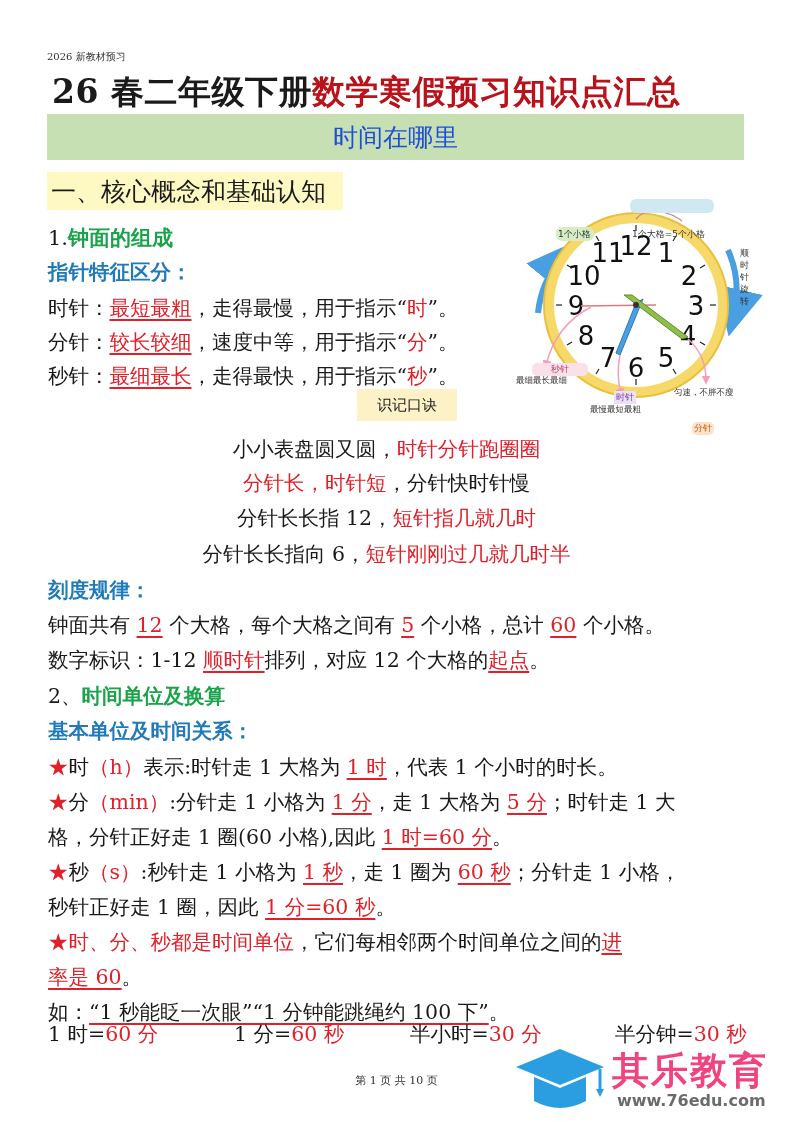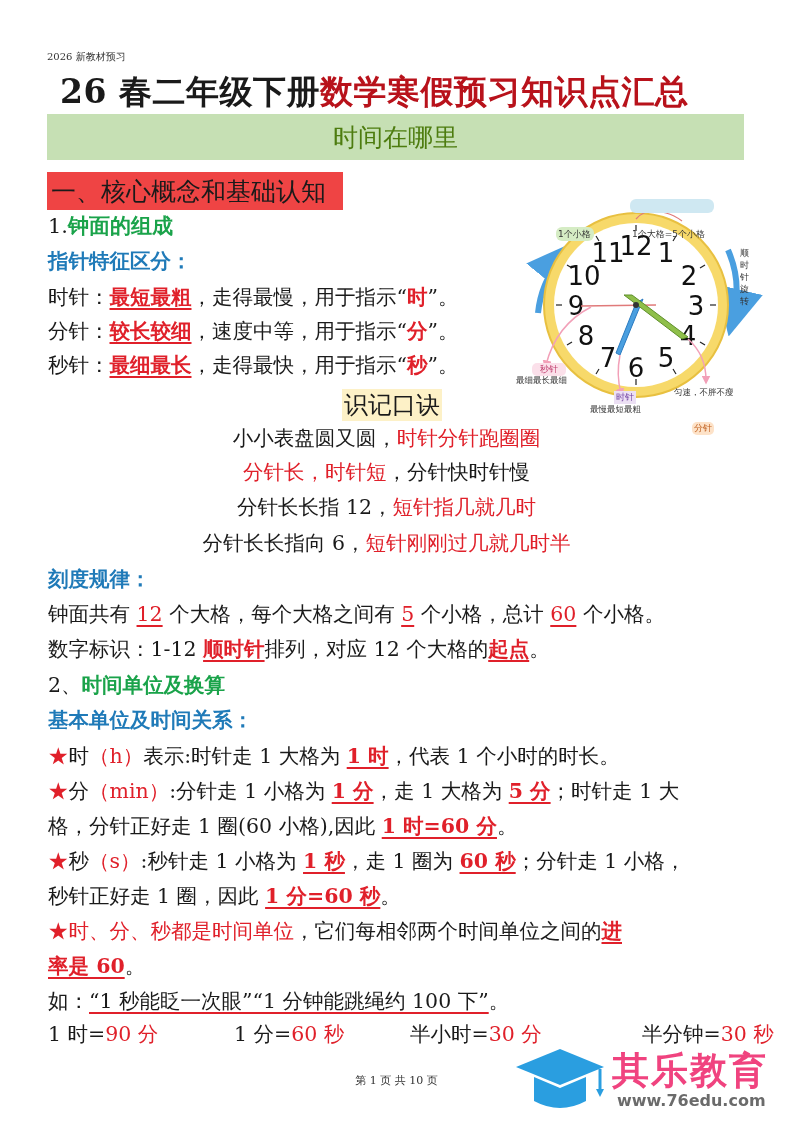--- a/index.html
+++ b/index.html
@@ -7,7 +7,7 @@
          font-family:"DejaVu Serif","Liberation Serif",serif; color:#1a1a1a; }
   .abs { position:absolute; }
   .small-head { left:47px; top:50px; font-size:10px; color:#333; }
-  .title { left:60px; top:70px; width:700px; font-size:33px; font-weight:bold; white-space:nowrap; letter-spacing:0.5px; }
+  .title { left:52px; top:70px; width:700px; font-size:33px; font-weight:bold; white-space:nowrap; letter-spacing:0.5px; }
   .title .red { color:#b8121b; }
   .banner { left:47px; top:114px; width:697px; height:46px; background:#c6e0b4;
             display:flex; align-items:center; justify-content:center; font-size:25px; color:#4d7c0f; }

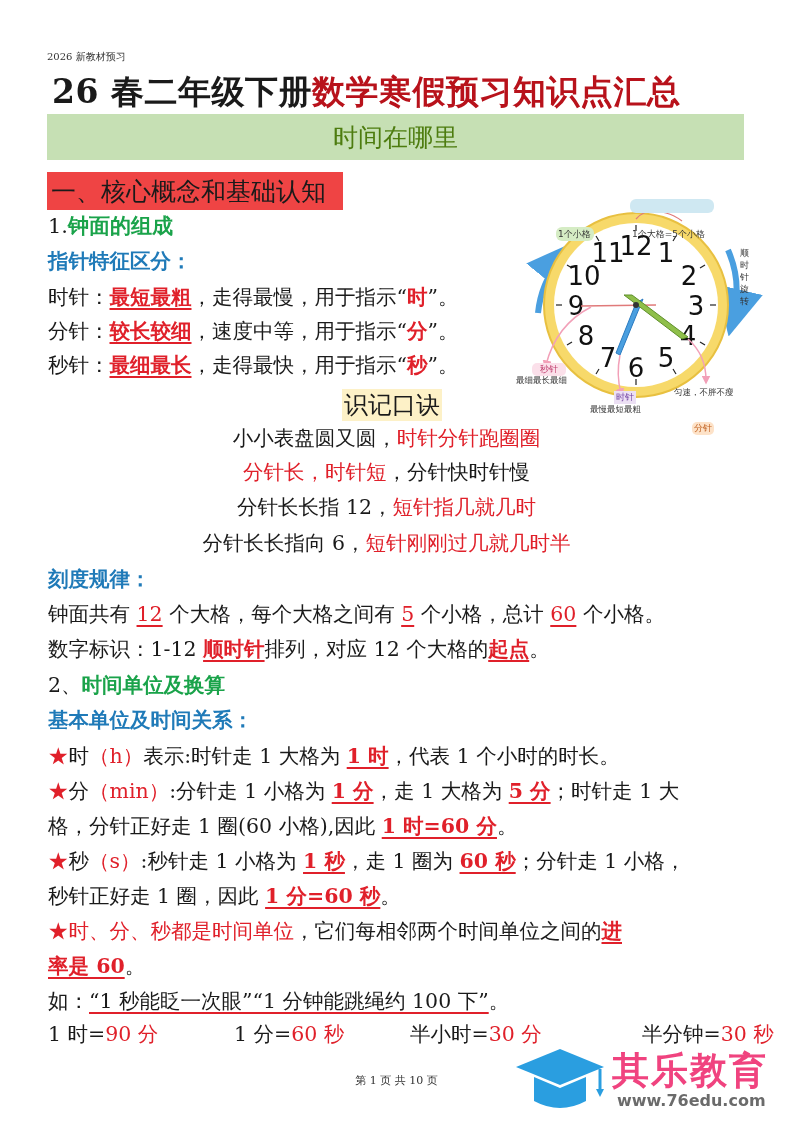--- a/index.html
+++ b/index.html
@@ -10,7 +10,7 @@
   .title { left:52px; top:70px; width:700px; font-size:33px; font-weight:bold; white-space:nowrap; letter-spacing:0.5px; }
   .title .red { color:#b8121b; }
   .banner { left:47px; top:114px; width:697px; height:46px; background:#c6e0b4;
-            display:flex; align-items:center; justify-content:center; font-size:25px; color:#4d7c0f; }
+            display:flex; align-items:center; justify-content:center; font-size:25px; color:#1d4ed8; }
   .sec-head { left:47px; top:172px; height:38px; width:296px; background:#ef4444;
               font-size:25px; display:flex; align-items:center; padding-left:4px; box-sizing:border-box; white-space:nowrap; }
   .line { position:absolute; left:48px; font-size:20.5px; white-space:nowrap; line-height:26px; }

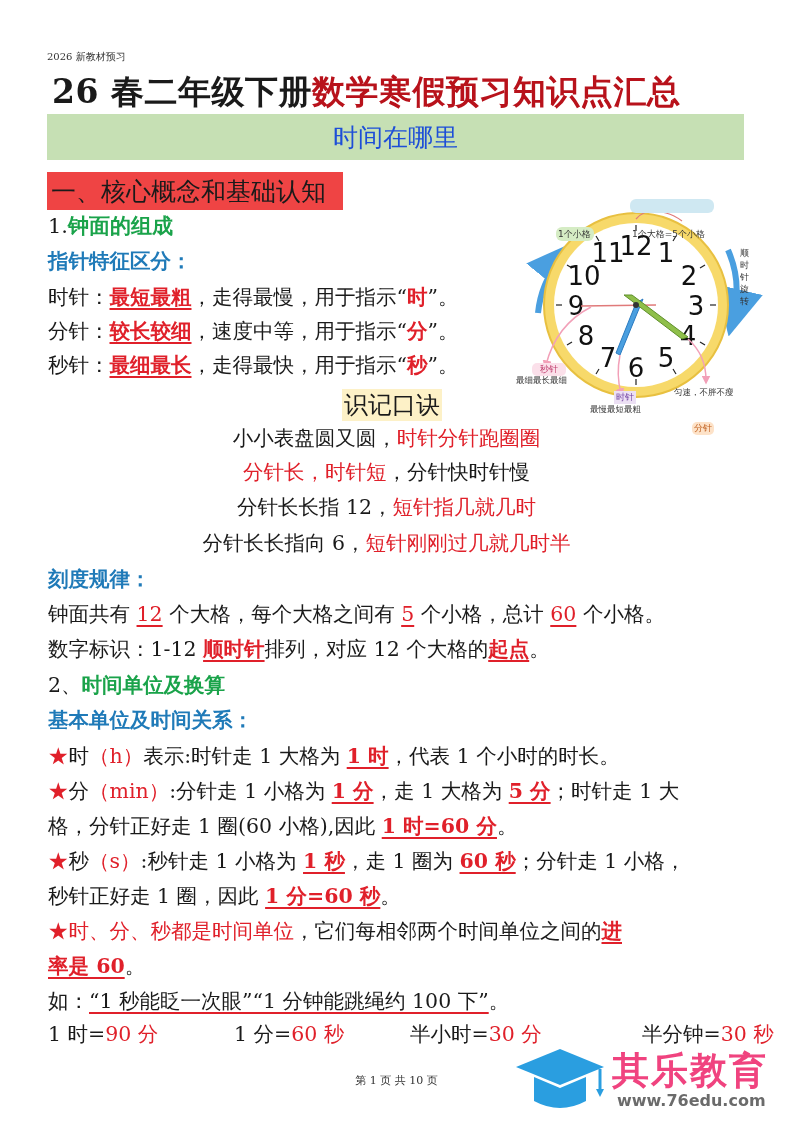--- a/index.html
+++ b/index.html
@@ -11,7 +11,7 @@
   .title .red { color:#b8121b; }
   .banner { left:47px; top:114px; width:697px; height:46px; background:#c6e0b4;
             display:flex; align-items:center; justify-content:center; font-size:25px; color:#1d4ed8; }
-  .sec-head { left:47px; top:172px; height:38px; width:296px; background:#ef4444;
+  .sec-head { left:47px; top:172px; height:38px; width:296px; background:#fef9c3;
               font-size:25px; display:flex; align-items:center; padding-left:4px; box-sizing:border-box; white-space:nowrap; }
   .line { position:absolute; left:48px; font-size:20.5px; white-space:nowrap; line-height:26px; }
   .green { color:#1aa34a; font-weight:bold; }

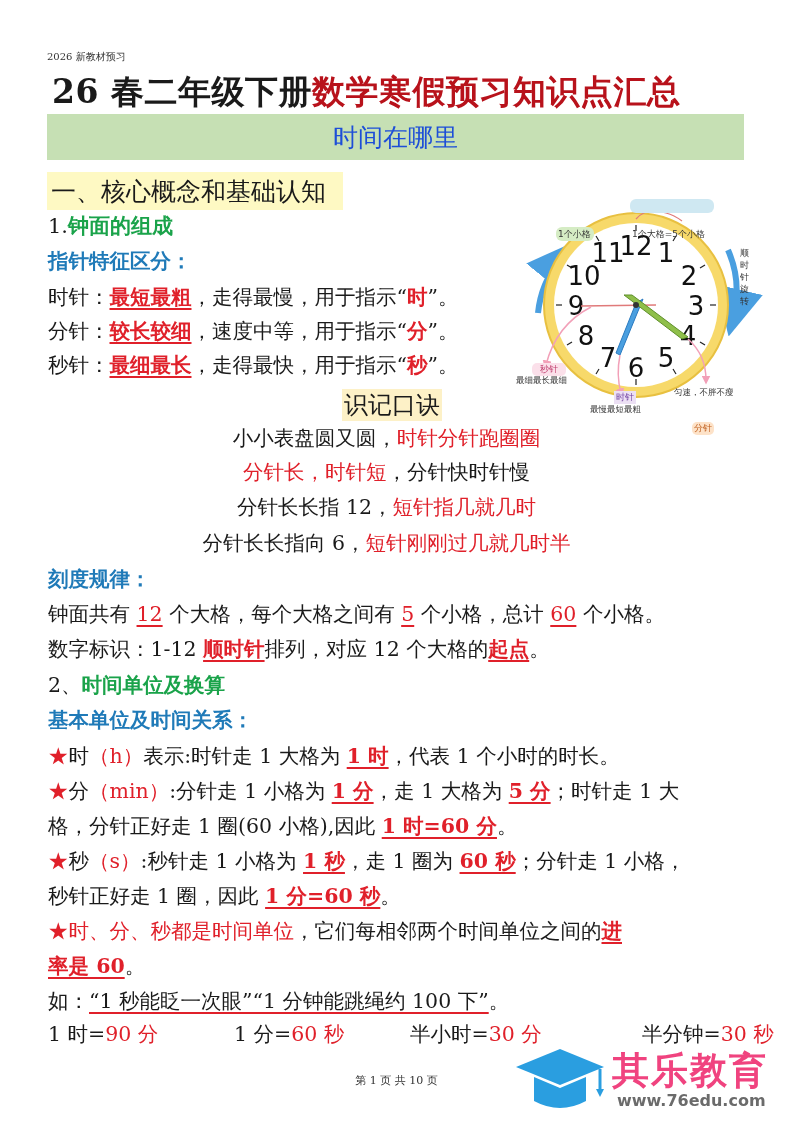--- a/index.html
+++ b/index.html
@@ -13,7 +13,7 @@
             display:flex; align-items:center; justify-content:center; font-size:25px; color:#1d4ed8; }
   .sec-head { left:47px; top:172px; height:38px; width:296px; background:#fef9c3;
               font-size:25px; display:flex; align-items:center; padding-left:4px; box-sizing:border-box; white-space:nowrap; }
-  .line { position:absolute; left:48px; font-size:20.5px; white-space:nowrap; line-height:26px; }
+  .line { position:absolute; left:48px; font-size:20.5px; white-space:nowrap; line-height:33px;margin-top:8px; }
   .green { color:#1aa34a; font-weight:bold; }
   .blue { color:#1f7ab8; font-weight:bold; }
   .red { color:#e0202a; }

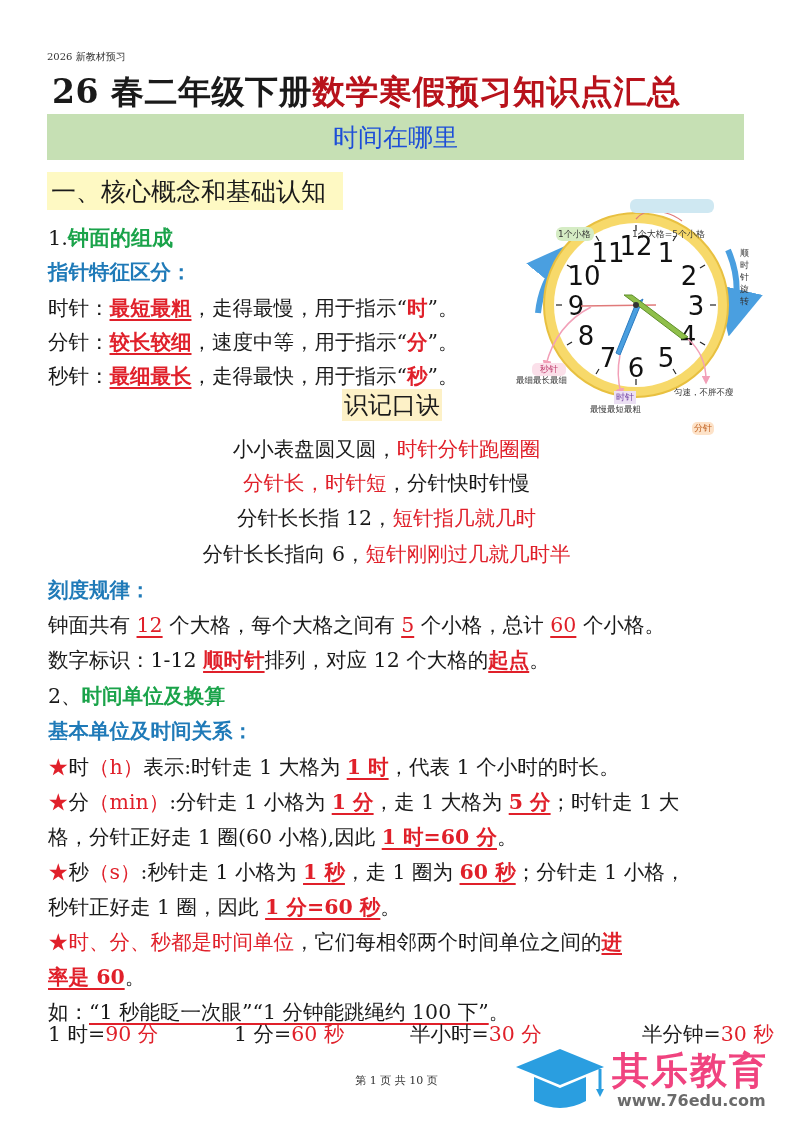--- a/index.html
+++ b/index.html
@@ -17,7 +17,7 @@
   .green { color:#1aa34a; font-weight:bold; }
   .blue { color:#1f7ab8; font-weight:bold; }
   .red { color:#e0202a; }
-  .redb { color:#e0202a; font-weight:bold; }
+  .redb { color:#e0202a; font-weight:normal; }
   .ul { text-decoration:underline; text-decoration-color:#e0202a; text-decoration-thickness:2px; text-underline-offset:4px; }
   .center { left:0; width:773px; text-align:center; }
   .mnemo-tag { left:342px; top:389px; width:100px; height:32px; background:#fdf1c7;

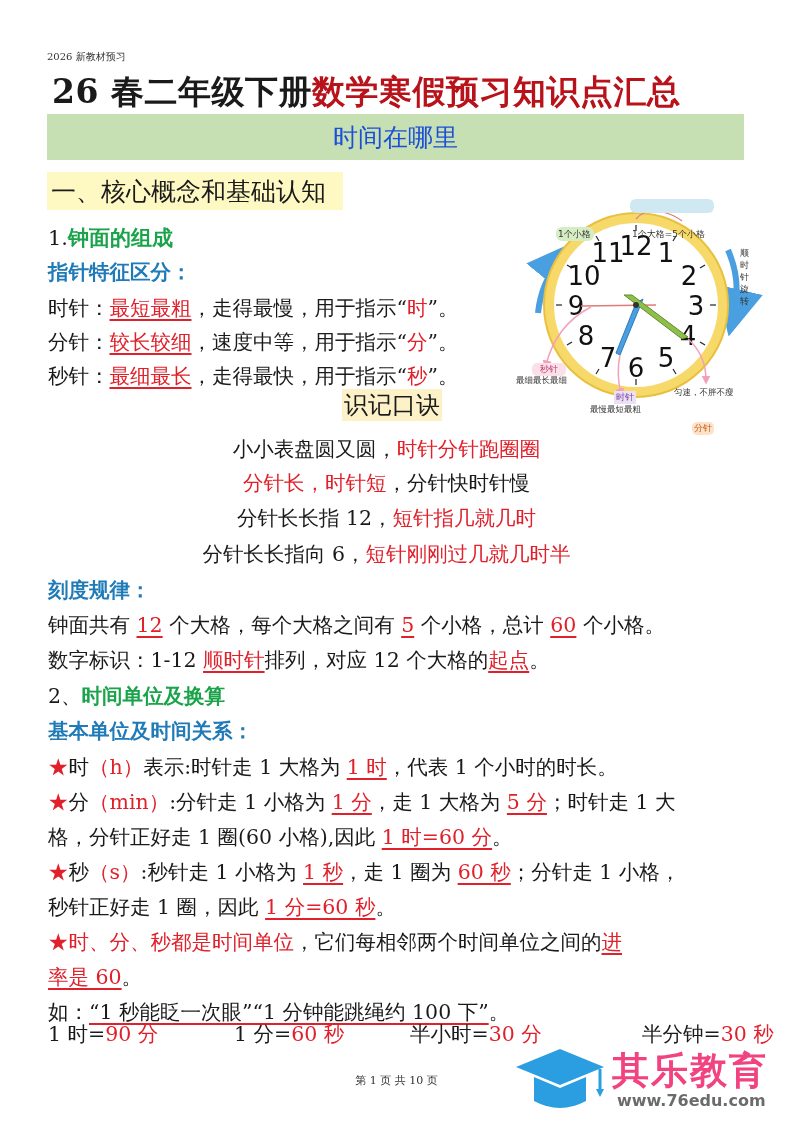--- a/index.html
+++ b/index.html
@@ -127,7 +127,7 @@
     <div>旋</div>
     <div>转</div>
   </div>
-  <div class="abs" style="left:16px;top:168px;font-size:9px;color:#c04070;background:#fbe0ea;border-radius:5px;padding:0 8px;font-family:'DejaVu Sans',sans-serif;">秒针</div>
+  <div class="abs" style="left:16px;top:168px;font-size:9px;color:#c04070;background:#fbe0ea;border-radius:5px;padding:0 19px;font-family:'DejaVu Sans',sans-serif;">秒针</div>
   <div class="abs" style="left:0px;top:180px;font-size:8.5px;color:#333;font-family:'DejaVu Sans',sans-serif;">最细最长最细</div>
   <div class="abs" style="left:98px;top:196px;font-size:9px;color:#7040a0;background:#ece0f4;border-radius:0;padding:0 2px;font-family:'DejaVu Sans',sans-serif;">时针</div>
   <div class="abs" style="left:176px;top:180px;font-size:9px;color:#c06020;background:#fde2c8;border-radius:5px;padding:0 2px;font-family:'DejaVu Sans',sans-serif;margin-top:47px;">分针</div>

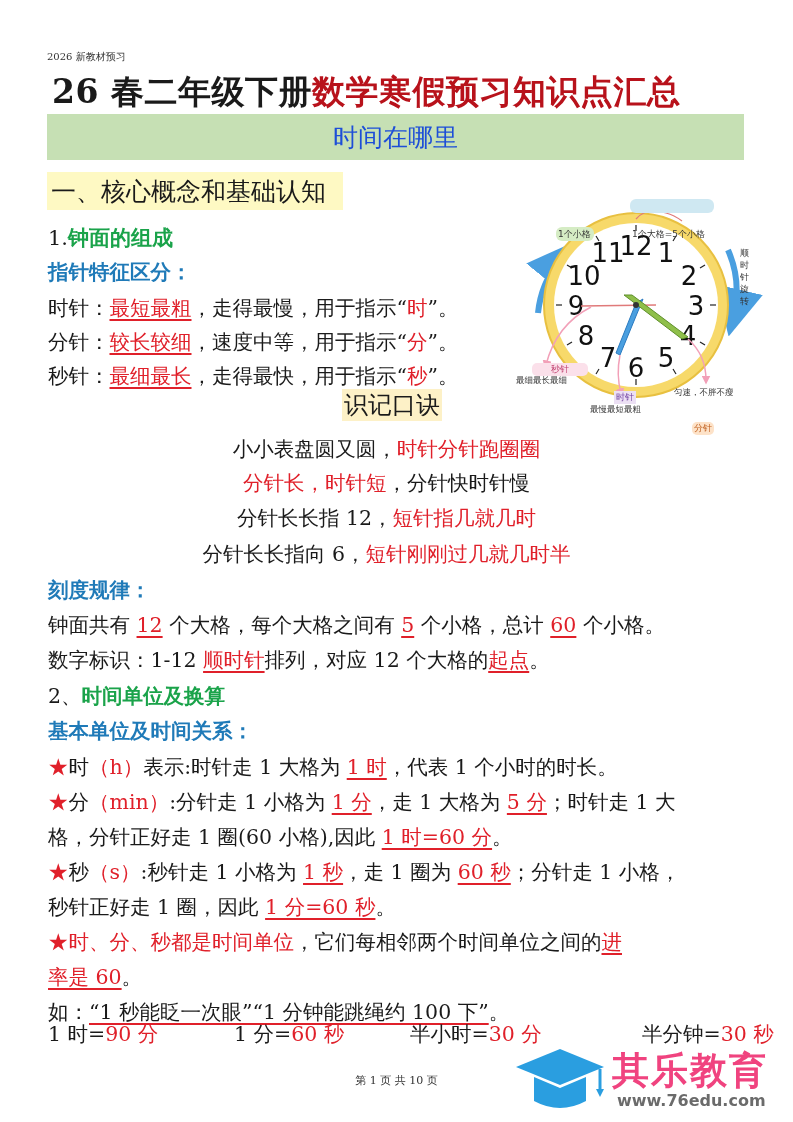--- a/index.html
+++ b/index.html
@@ -20,8 +20,8 @@
   .redb { color:#e0202a; font-weight:normal; }
   .ul { text-decoration:underline; text-decoration-color:#e0202a; text-decoration-thickness:2px; text-underline-offset:4px; }
   .center { left:0; width:773px; text-align:center; }
-  .mnemo-tag { left:342px; top:389px; width:100px; height:32px; background:#fdf1c7;
-               font-size:24px; display:flex; align-items:center; justify-content:center; }
+  .mnemo-tag { left:357px; top:389px; width:100px; height:32px; background:#fdf1c7;
+               font-size:15px; display:flex; align-items:center; justify-content:center; }
   .footer { left:0; width:793px; top:1073px; text-align:center; font-size:11px; color:#333; }
   .wm-text { left:612px; top:1046px; font-family:"DejaVu Sans",sans-serif; font-weight:bold; font-size:37px; color:#f0437f; letter-spacing:2px; white-space:nowrap; }
   .wm-url { left:617px; top:1091px; font-family:"DejaVu Sans",sans-serif; font-weight:bold; font-size:16px; color:#6b6b6b; white-space:nowrap; }

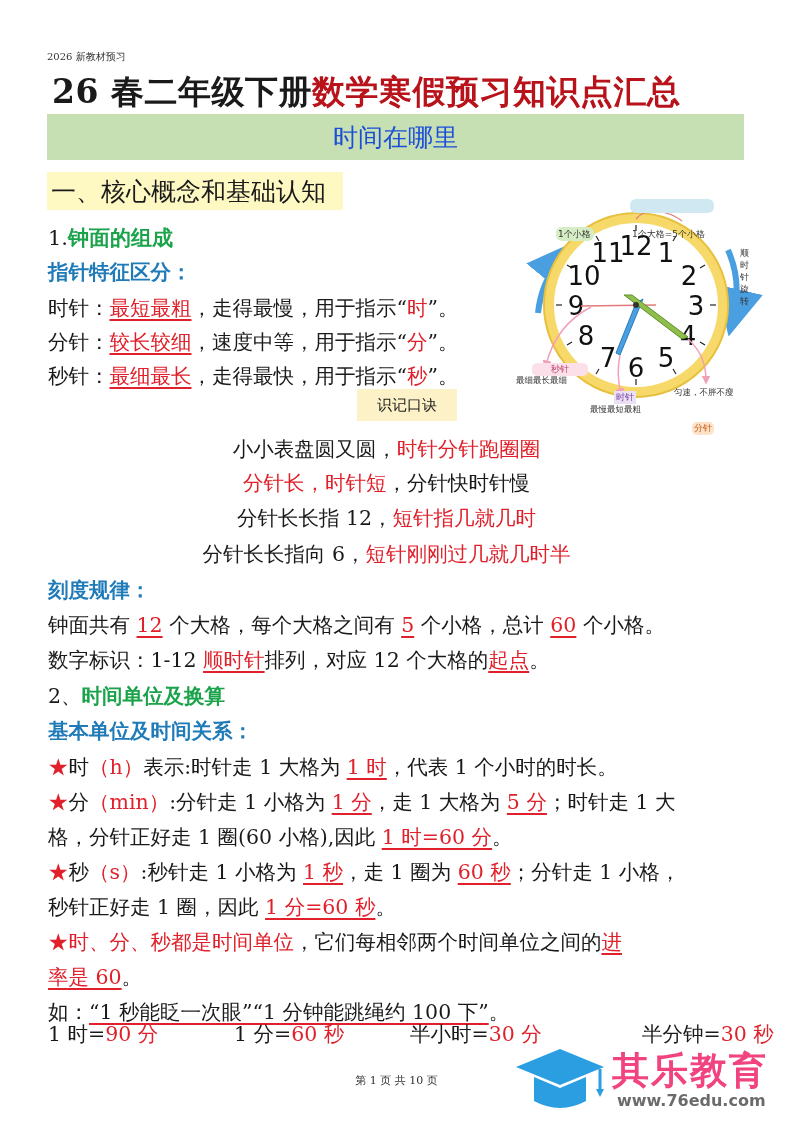--- a/index.html
+++ b/index.html
@@ -191,7 +191,7 @@
   <span>如：</span><span class="ul">“1 秒能眨一次眼”“1 分钟能跳绳约 100 下”</span><span>。</span>
 </div>
 
-<div class="row4" style="left:48px;"><span>1 时=</span><span class="red">90 分</span></div>
+<div class="row4" style="left:48px;"><span>1 时=</span><span class="red">60 分</span></div>
 <div class="row4" style="left:234px;"><span>1 分=</span><span class="red">60 秒</span></div>
 <div class="row4" style="left:410px;"><span>半小时=</span><span class="red">30 分</span></div>
 <div class="row4" style="left:642px;"><span>半分钟=</span><span class="red">30 秒</span></div>

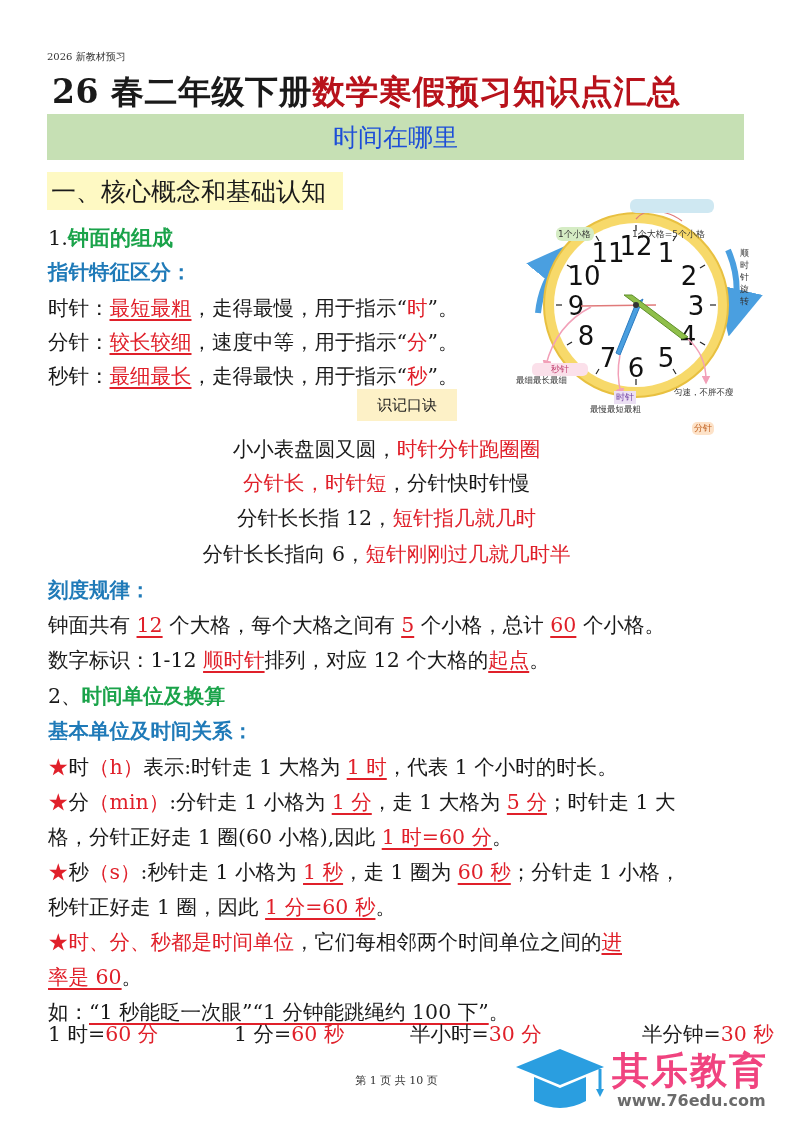--- a/index.html
+++ b/index.html
@@ -194,7 +194,7 @@
 <div class="row4" style="left:48px;"><span>1 时=</span><span class="red">60 分</span></div>
 <div class="row4" style="left:234px;"><span>1 分=</span><span class="red">60 秒</span></div>
 <div class="row4" style="left:410px;"><span>半小时=</span><span class="red">30 分</span></div>
-<div class="row4" style="left:642px;"><span>半分钟=</span><span class="red">30 秒</span></div>
+<div class="row4" style="left:615px;"><span>半分钟=</span><span class="red">30 秒</span></div>
 
 <div class="abs footer">第 1 页 共 10 页</div>
 

